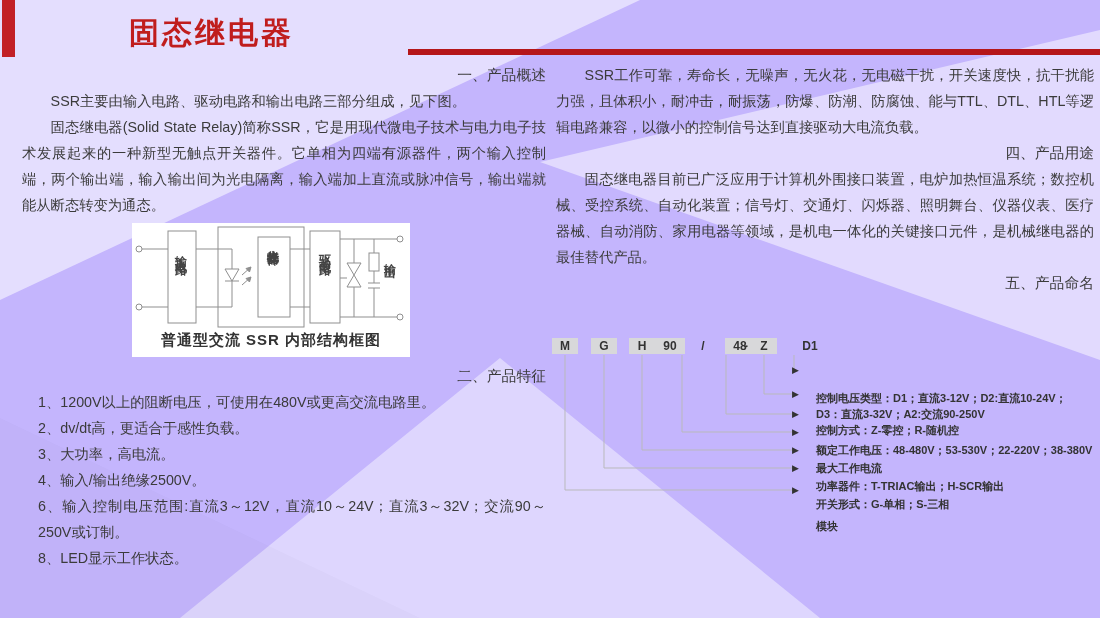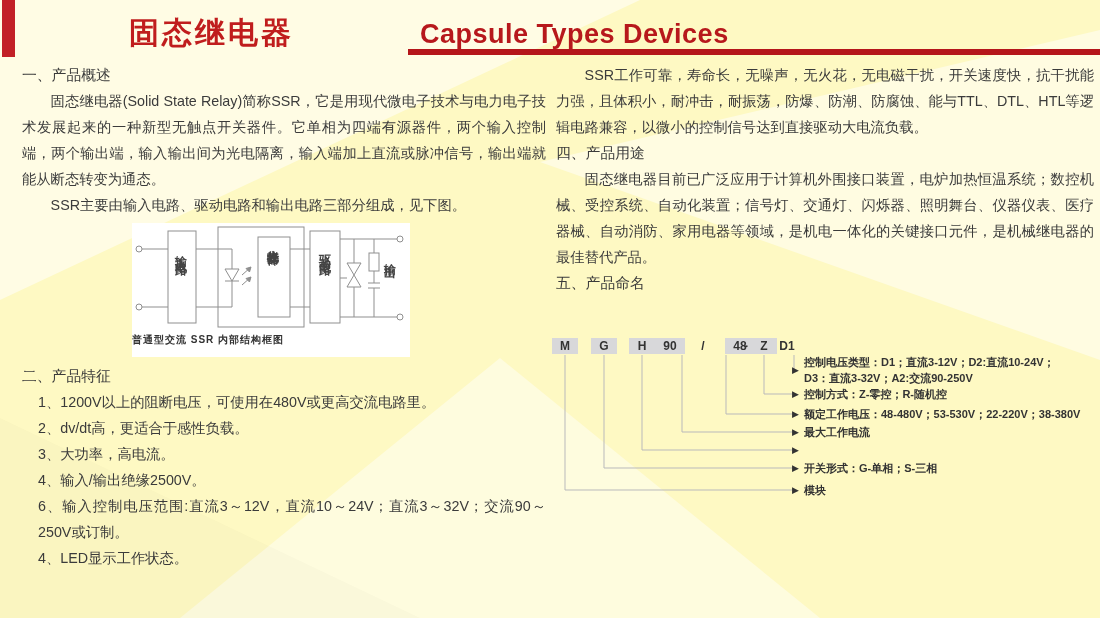--- a/index.html
+++ b/index.html
@@ -5,7 +5,7 @@
   * { margin:0; padding:0; box-sizing:border-box; }
   html,body { width:1100px; height:618px; }
   body { font-family:"Liberation Sans", sans-serif; color:#3b3b3b; background:#f1f1f2; overflow:hidden; }
-  .page { position:relative; width:1100px; height:618px; background:#fef9c3; overflow:hidden; }
+  .page { position:relative; width:1100px; height:618px; background:#c4b5fd; overflow:hidden; }
 
   
   .deco { position:absolute; pointer-events:none; }

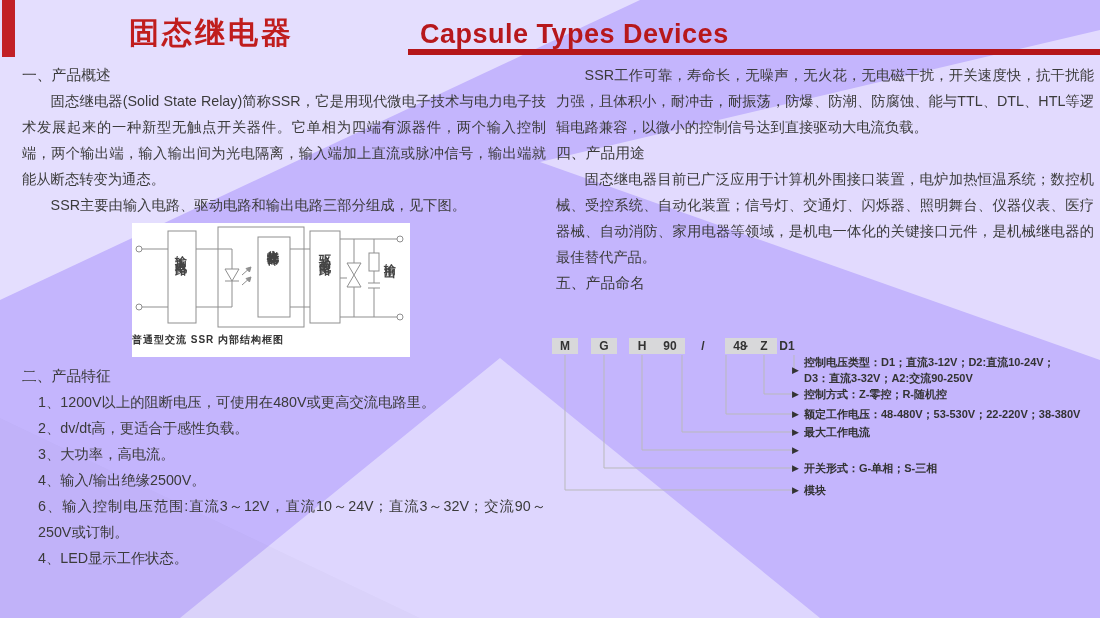--- a/index.html
+++ b/index.html
@@ -71,7 +71,6 @@
 
   <div class="red-bar"></div>
   <div class="title-cn">固态继电器</div>
-  <div class="title-en">Capsule Types Devices</div>
   <div class="title-underline"></div>
 
   <div class="col col-left">

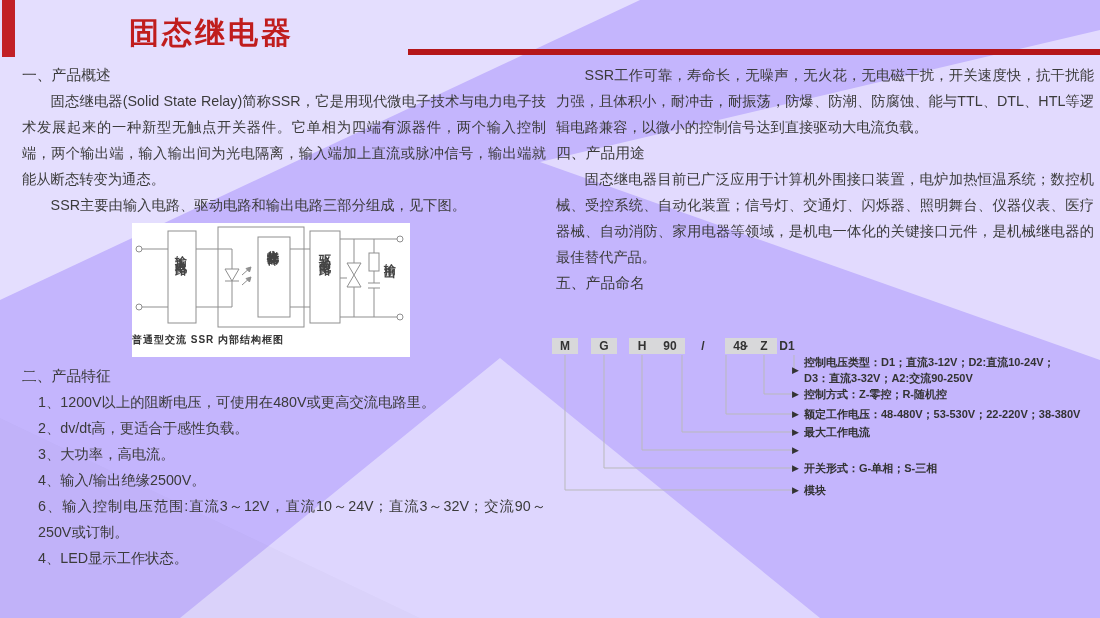--- a/index.html
+++ b/index.html
@@ -30,7 +30,7 @@
   .col { position:absolute; top:62px; font-size:14.3px; line-height:26px; }
   .col-left  { left:22px;  width:524px; }
   .col-right { left:556px; width:538px; }
-  .sec-heading { font-size:14.8px; line-height:26px; color:#3b3b3b; }
+  .sec-heading { font-size:14.8px; line-height:26px; color:#3b3b3b;text-align:right; }
   .para { text-align:justify; text-indent:2em; }
   .feature-list { list-style:none; }
   .feature-list li { text-align:justify;margin-left:16px; }

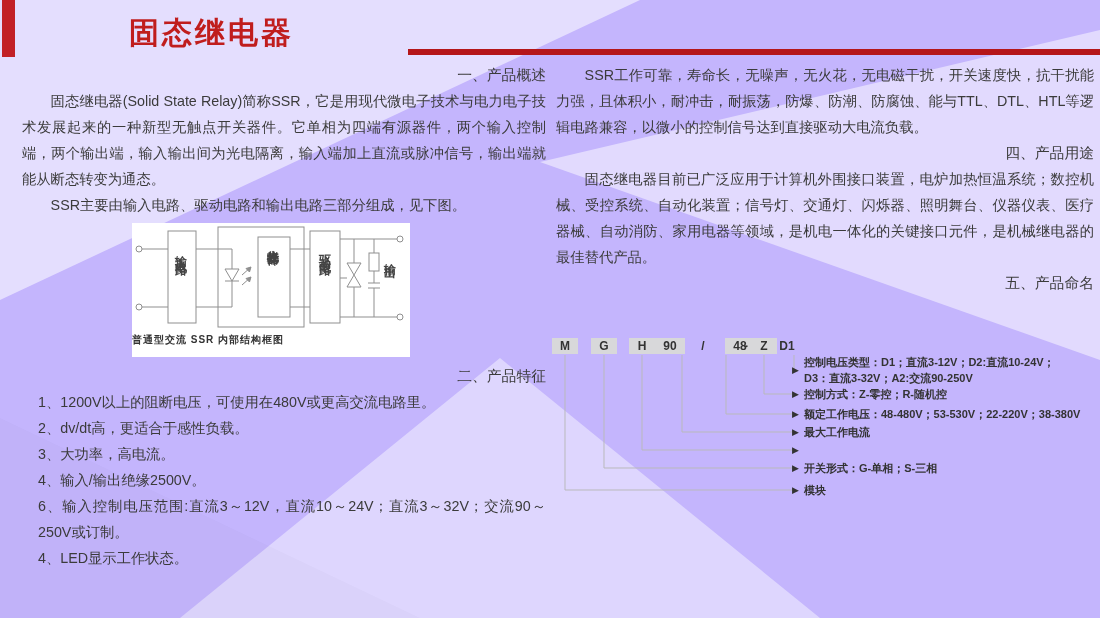--- a/index.html
+++ b/index.html
@@ -75,8 +75,8 @@
 
   <div class="col col-left">
     <div class="sec-heading">一、产品概述</div>
+    <p class="para">SSR主要由输入电路、驱动电路和输出电路三部分组成，见下图。</p>
     <p class="para">固态继电器(Solid State Relay)简称SSR，它是用现代微电子技术与电力电子技术发展起来的一种新型无触点开关器件。它单相为四端有源器件，两个输入控制端，两个输出端，输入输出间为光电隔离，输入端加上直流或脉冲信号，输出端就能从断态转变为通态。</p>
-    <p class="para">SSR主要由输入电路、驱动电路和输出电路三部分组成，见下图。</p>
 
     <div class="circuit-card">
       <svg class="circuit-svg" width="278" height="108" viewBox="0 0 278 108">

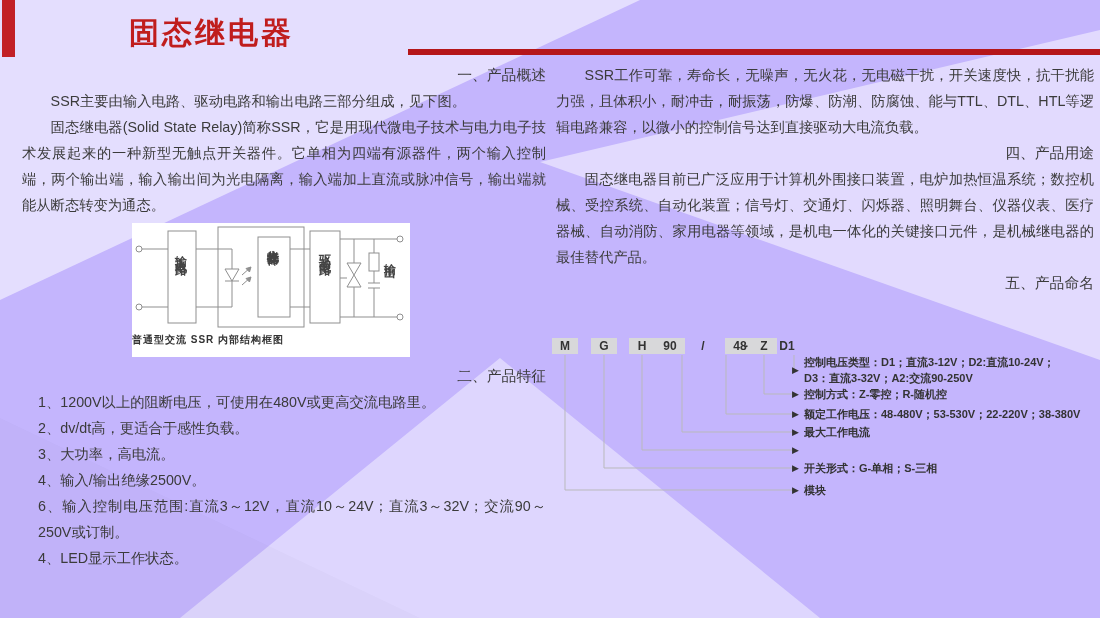--- a/index.html
+++ b/index.html
@@ -45,8 +45,8 @@
   .vl-opto   { left:134px; top:17px; letter-spacing:1px; }
   .vl-drive  { left:186px; top:22px; }
   .vl-output { left:251px; top:30px; }
-  .circuit-caption { position:absolute; left:0; bottom:4px; width:100%; text-align:left;
-                     font-size:10px; font-weight:bold; color:#333; letter-spacing:1px; }
+  .circuit-caption { position:absolute; left:0; bottom:4px; width:100%; text-align:center;
+                     font-size:15px; font-weight:bold; color:#333; letter-spacing:1px; }
 
   
   .naming { position:absolute; left:548px; top:330px; width:552px; height:178px; }

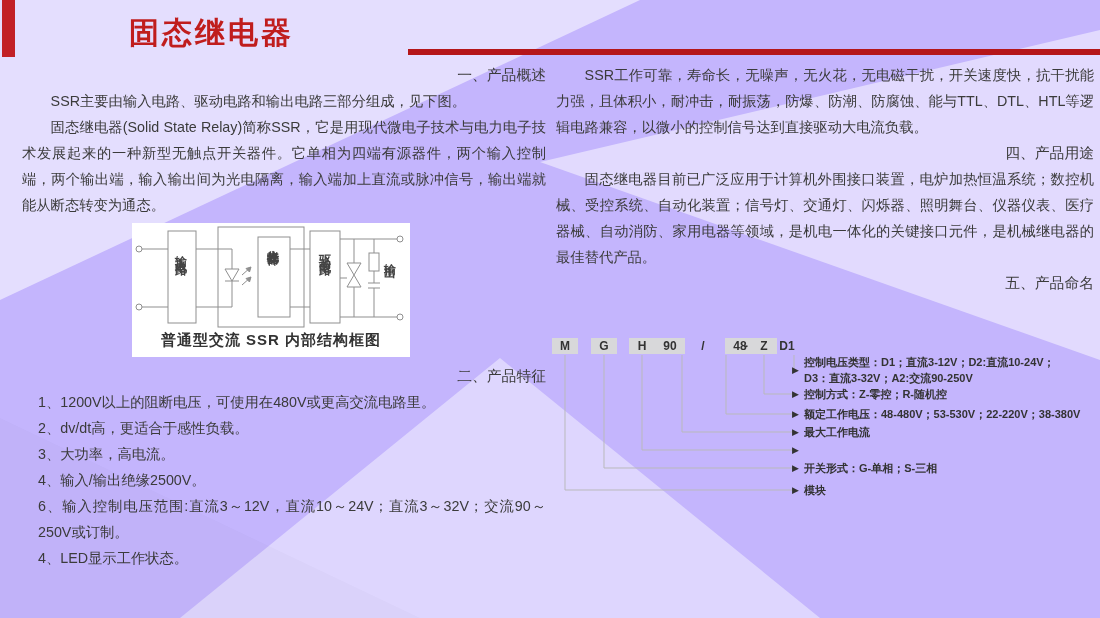--- a/index.html
+++ b/index.html
@@ -175,7 +175,7 @@
     <span class="chip wide" style="left:192px">48</span>
     <span class="chip plain" style="left:198px">-</span>
     <span class="chip" style="left:216px">Z</span>
-    <span class="chip plain" style="left:239px">D1</span>
+    <span class="chip plain" style="left:262px">D1</span>
 
     <span class="n-arrow" style="left:244px; top:35px">▶</span>
     <span class="n-arrow" style="left:244px; top:59px">▶</span>

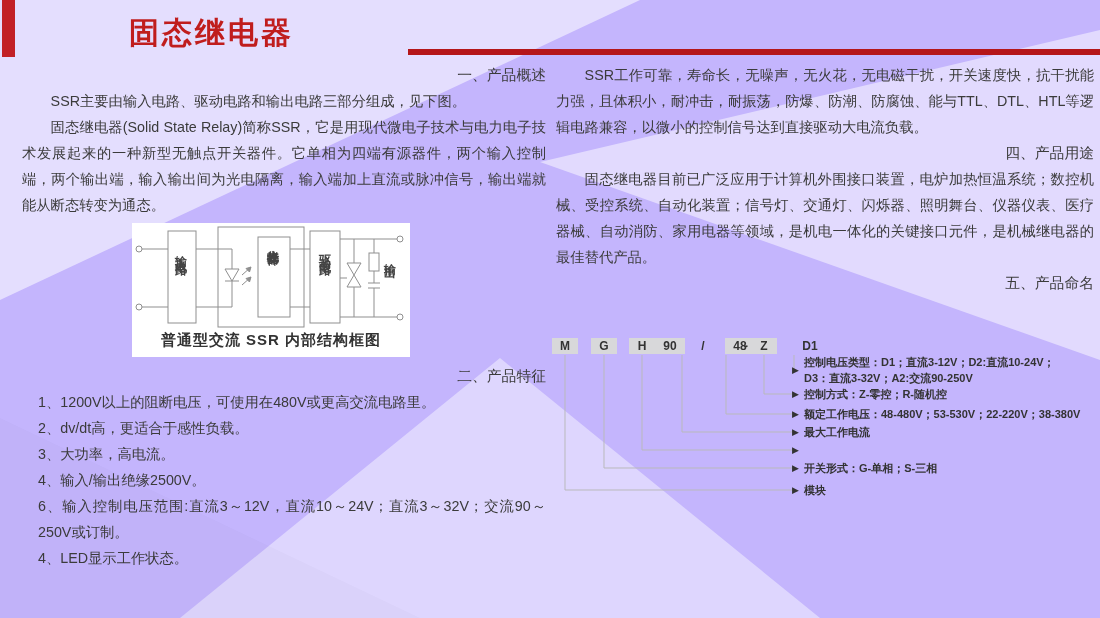--- a/index.html
+++ b/index.html
@@ -57,8 +57,8 @@
   .chip.plain { background:transparent; width:auto; padding:1px 2px; }
   .connector-svg { position:absolute; left:0; top:0; }
   .n-arrow { position:absolute; font-size:9px; color:#333; line-height:10px; }
-  .n-label { position:absolute; left:256px; font-size:11px; font-weight:bold; color:#333;
-             line-height:16px; white-space:nowrap; }
+  .n-label { position:absolute; left:268px; font-size:11px; font-weight:bold; color:#333;
+             line-height:16px; white-space:nowrap;margin-top:36px; }
 </style>
 </head>
 <body>

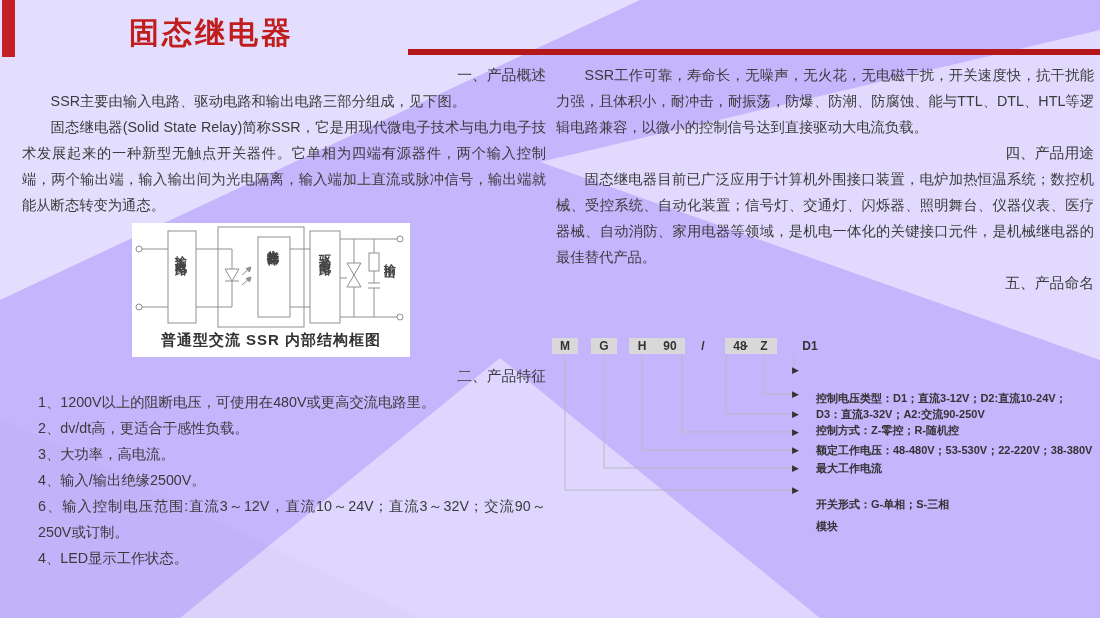--- a/index.html
+++ b/index.html
@@ -192,6 +192,7 @@
     <div class="n-label" style="top:56px">控制方式：Z-零控；R-随机控</div>
     <div class="n-label" style="top:76px">额定工作电压：48-480V；53-530V；22-220V；38-380V</div>
     <div class="n-label" style="top:94px">最大工作电流</div>
+    <div class="n-label" style="top:112px">功率器件：T-TRIAC输出；H-SCR输出</div>
     <div class="n-label" style="top:130px">开关形式：G-单相；S-三相</div>
     <div class="n-label" style="top:152px">模块</div>
   </div>

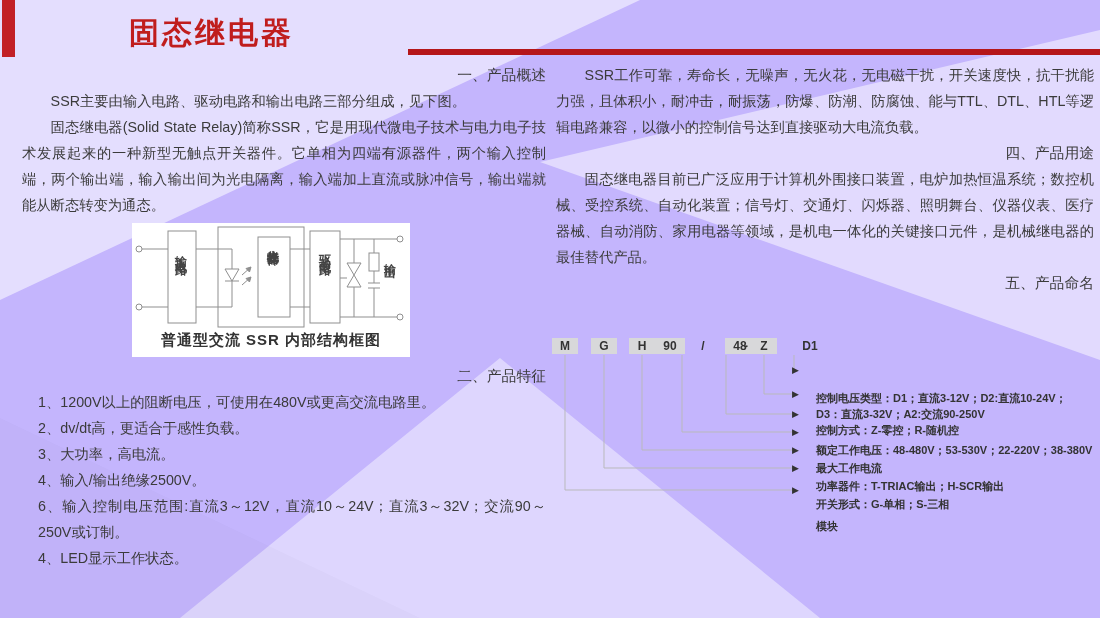--- a/index.html
+++ b/index.html
@@ -143,7 +143,7 @@
       <li>3、大功率，高电流。</li>
       <li>4、输入/输出绝缘2500V。</li>
       <li>6、输入控制电压范围:直流3～12V，直流10～24V；直流3～32V；交流90～250V或订制。</li>
-      <li>4、LED显示工作状态。</li>
+      <li>8、LED显示工作状态。</li>
     </ul>
   </div>
 

